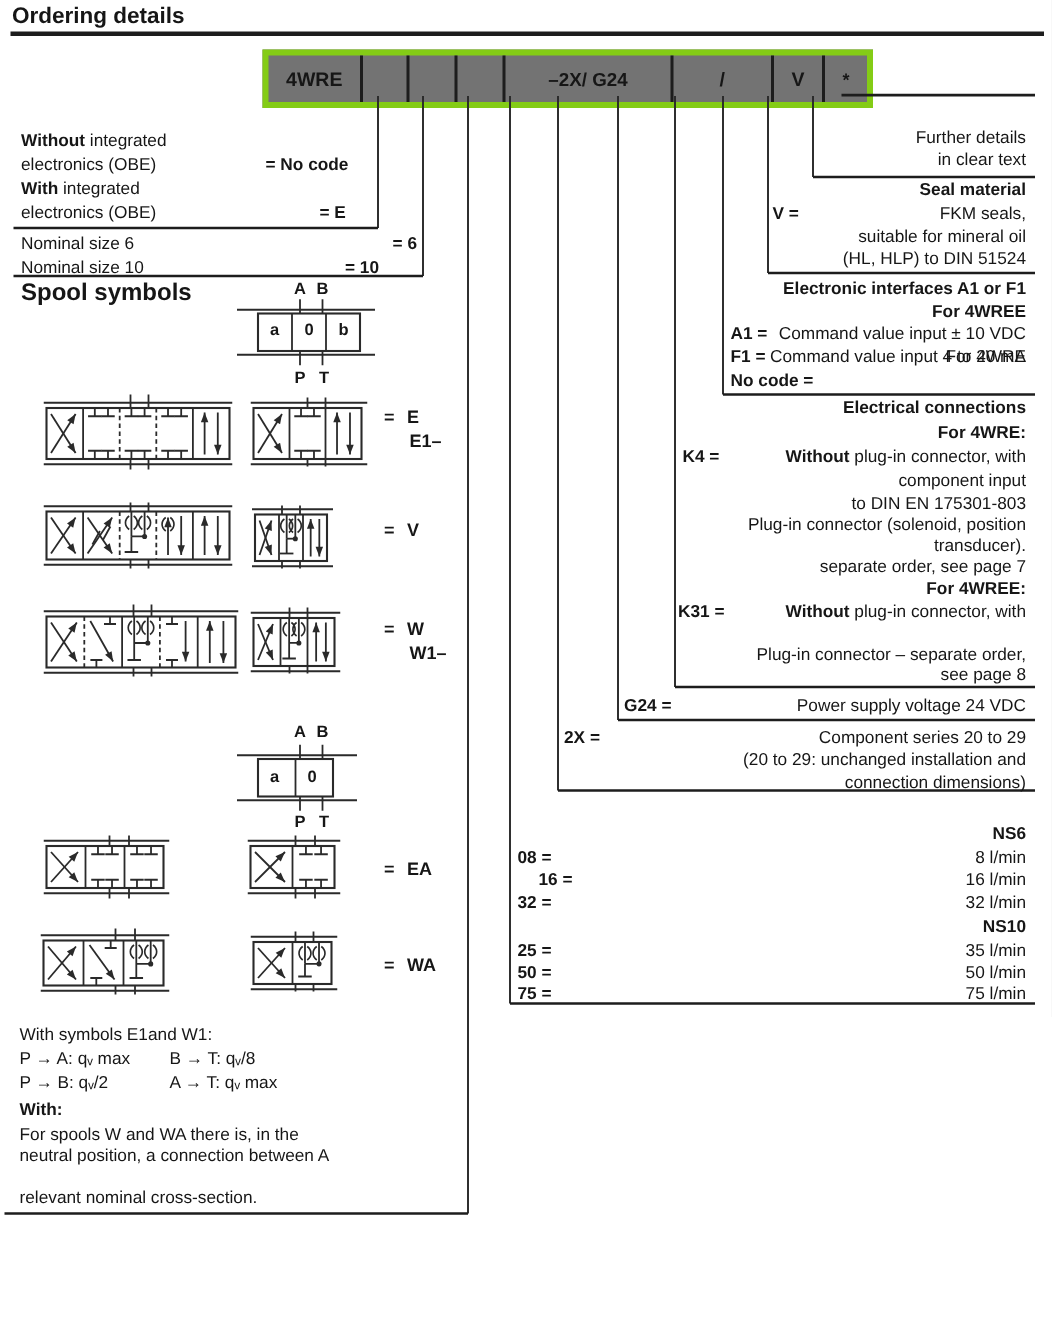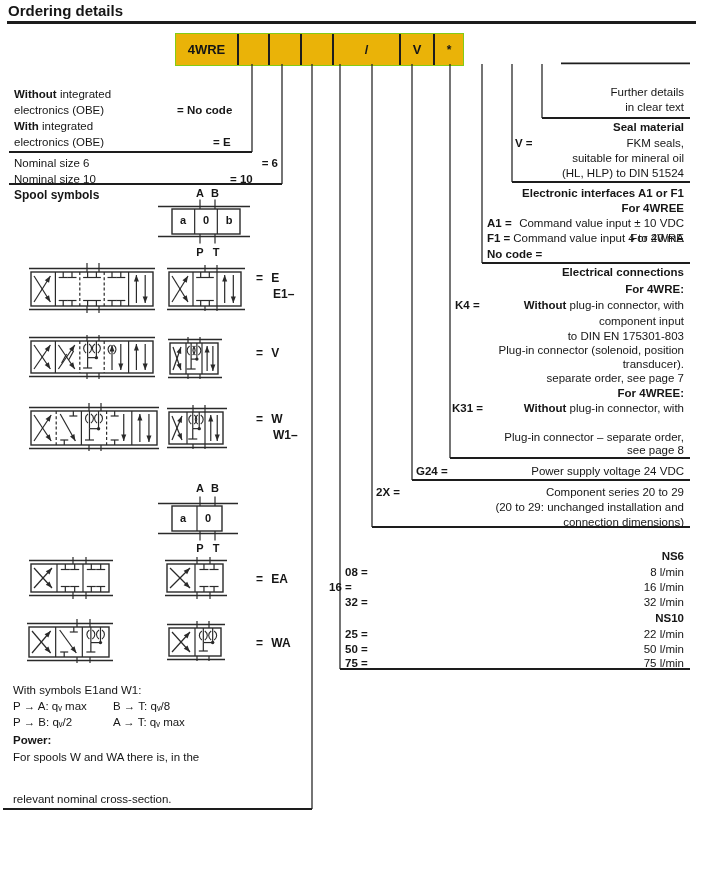--- a/index.html
+++ b/index.html
@@ -15,7 +15,7 @@
   #title{position:absolute;left:8px;top:2px;font-size:15px;font-weight:700}
   #rule{position:absolute;left:7px;top:21px;width:689px;height:2.5px;background:#1d1d1d}
   #coderow{position:absolute;left:175px;top:33px;height:31px;display:flex;
-           border:1px solid #84cc16;box-sizing:content-box;background:#eab308}
+           border:4px solid #84cc16;box-sizing:content-box;background:#737373}
   .cell{border-right:2px solid #1d1d1d;display:flex;align-items:center;justify-content:center;
         font-weight:700;font-size:13px;white-space:pre}
   .cell:last-child{border-right:none}

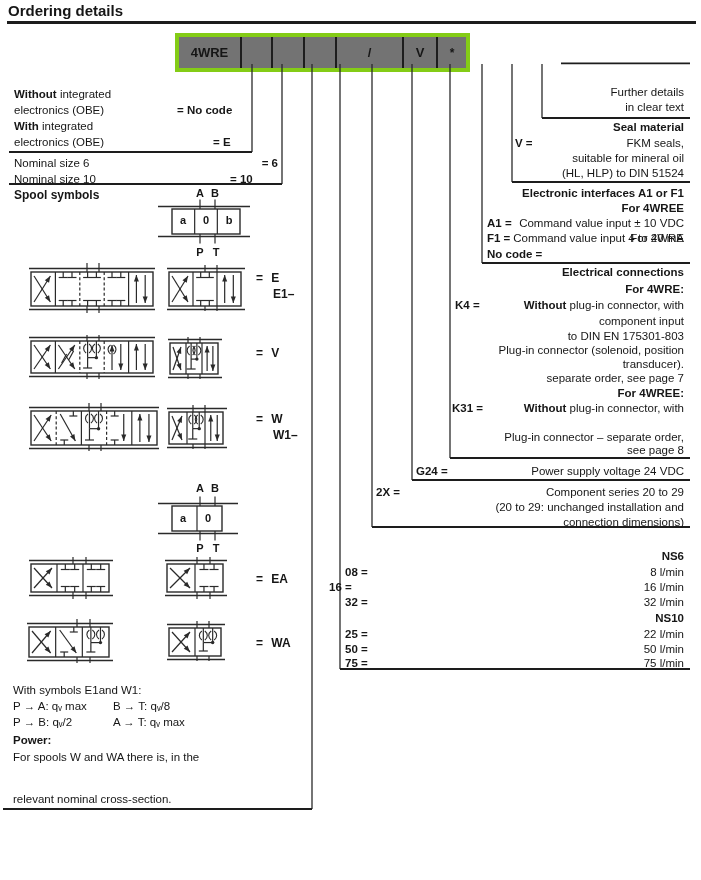--- a/index.html
+++ b/index.html
@@ -34,6 +34,7 @@
     <div class="cell" style="width:29px"></div>
     <div class="cell" style="width:30px"></div>
     <div class="cell" style="width:30px"></div>
+    <div class="cell" style="width:110px;font-size:12.5px">–2X/ G24</div>
     <div class="cell" style="width:65px">/</div>
     <div class="cell" style="width:32px">V</div>
     <div class="cell" style="width:28px;font-size:12px">*</div>

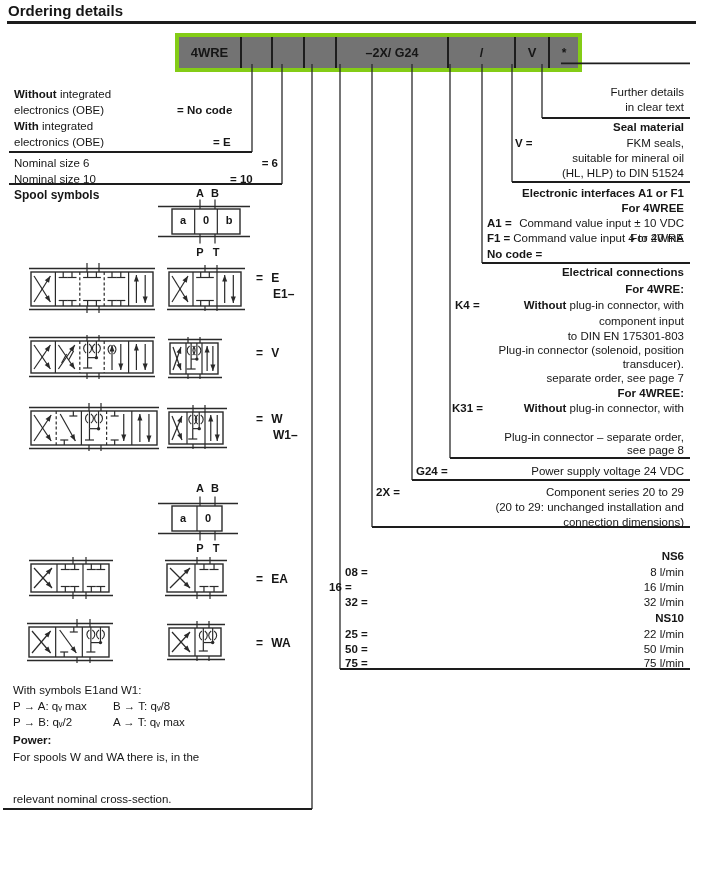--- a/index.html
+++ b/index.html
@@ -80,7 +80,7 @@
   <div class="t" style="left:14px;top:173px">Nominal size 10</div>
   <div class="t b" style="left:230px;top:173px;width:48px;text-align:left">= 10</div>
 
-  <div class="t b" style="left:14px;top:189px;font-size:12px">Spool symbols</div>
+  <div class="t b" style="left:14px;top:189px;font-size:16px">Spool symbols</div>
 
   <svg class="sym" style="left:158px;top:194px" width="100" height="58" viewBox="0 0 100 58">
       <line x1="0" y1="12.5" x2="92" y2="12.5" stroke="#2a2a2a" stroke-width="1.4" fill="none"></line>

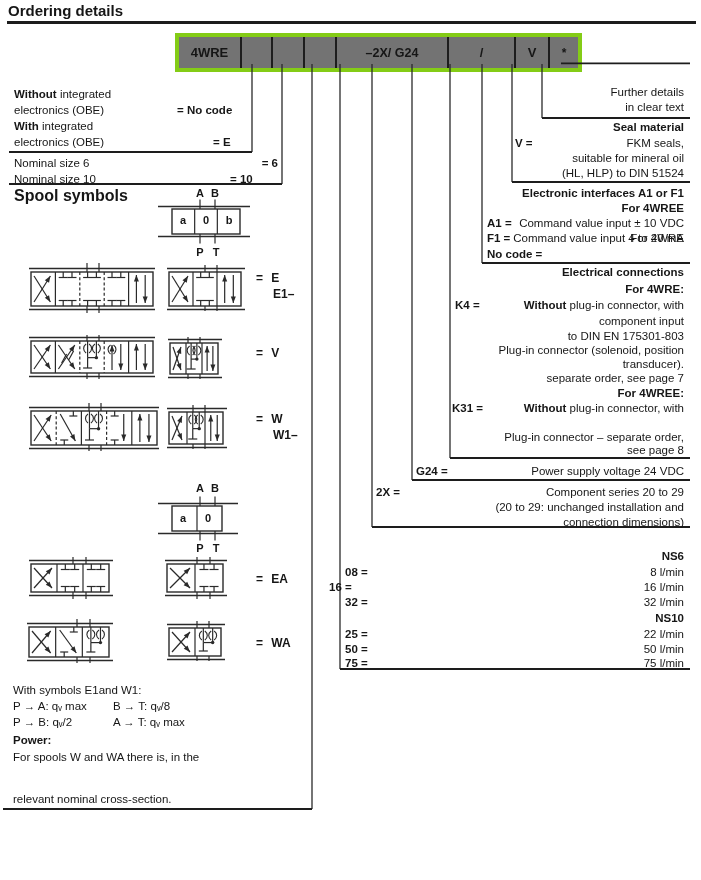--- a/index.html
+++ b/index.html
@@ -498,7 +498,7 @@
   <div class="t r b" style="top:550px">NS6</div>
   <div class="t b" style="left:345px;top:566px">08 =</div>
   <div class="t r" style="top:566px">8 l/min</div>
-  <div class="t b" style="left:329px;top:581px">16 =</div>
+  <div class="t b" style="left:359px;top:581px">16 =</div>
   <div class="t r" style="top:581px">16 l/min</div>
   <div class="t b" style="left:345px;top:596px">32 =</div>
   <div class="t r" style="top:596px">32 l/min</div>

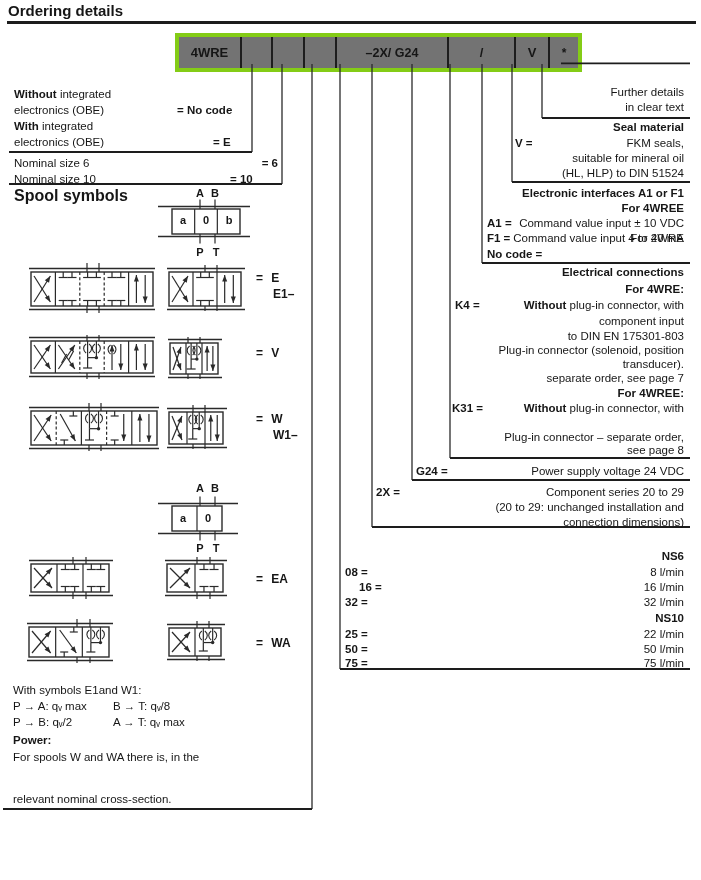--- a/index.html
+++ b/index.html
@@ -504,7 +504,7 @@
   <div class="t r" style="top:596px">32 l/min</div>
   <div class="t r b" style="top:612px">NS10</div>
   <div class="t b" style="left:345px;top:628px">25 =</div>
-  <div class="t r" style="top:628px">22 l/min</div>
+  <div class="t r" style="top:628px">35 l/min</div>
   <div class="t b" style="left:345px;top:643px">50 =</div>
   <div class="t r" style="top:643px">50 l/min</div>
   <div class="t b" style="left:345px;top:657px">75 =</div>

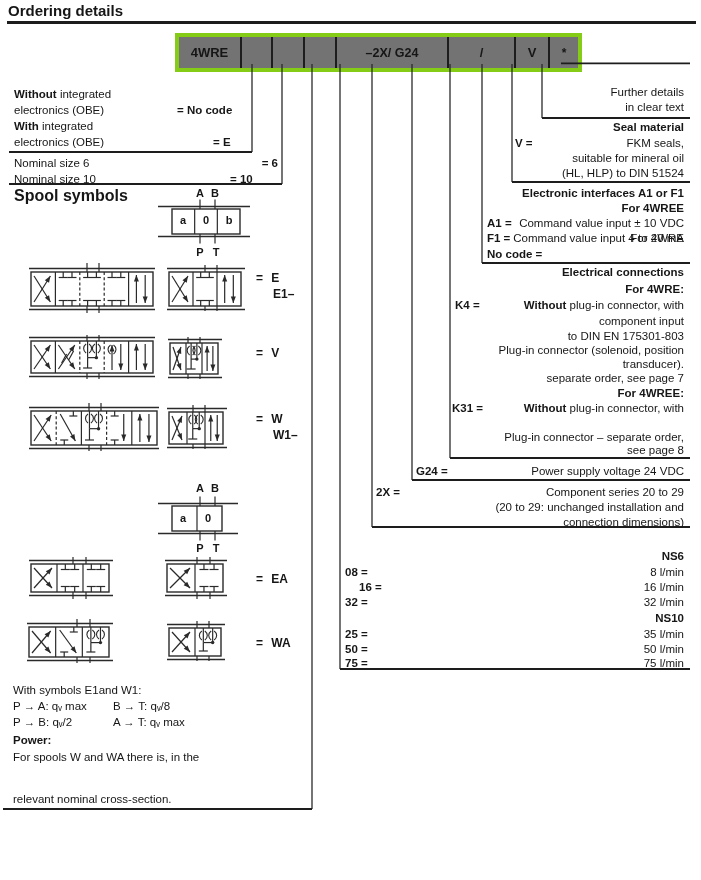--- a/index.html
+++ b/index.html
@@ -515,7 +515,7 @@
   <div class="t" style="left:113px;top:700px">B → T: qᵥ/8</div>
   <div class="t" style="left:13px;top:716px">P → B: qᵥ/2</div>
   <div class="t" style="left:113px;top:716px">A → T: qᵥ max</div>
-  <div class="t b" style="left:13px;top:734px">Power:</div>
+  <div class="t b" style="left:13px;top:734px">With:</div>
   <div class="t" style="left:13px;top:751px">For spools W and WA there is, in the</div>
   <div class="t" style="left:13px;top:793px">relevant nominal cross-section.</div>
 

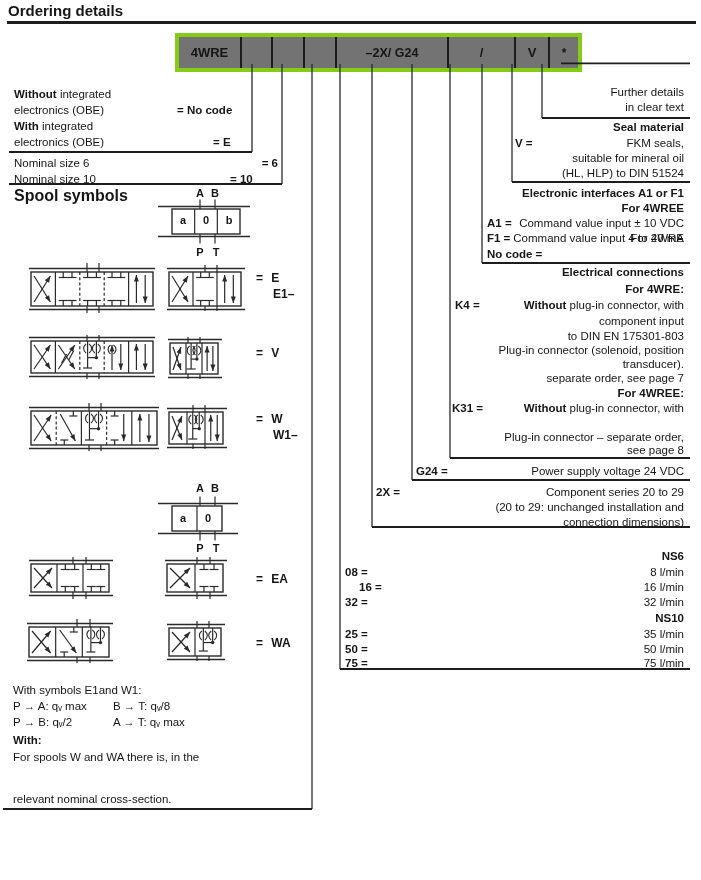--- a/index.html
+++ b/index.html
@@ -517,6 +517,7 @@
   <div class="t" style="left:113px;top:716px">A → T: qᵥ max</div>
   <div class="t b" style="left:13px;top:734px">With:</div>
   <div class="t" style="left:13px;top:751px">For spools W and WA there is, in the</div>
+  <div class="t" style="left:13px;top:765px">neutral position, a connection between A</div>
   <div class="t" style="left:13px;top:793px">relevant nominal cross-section.</div>
 
 </div>

